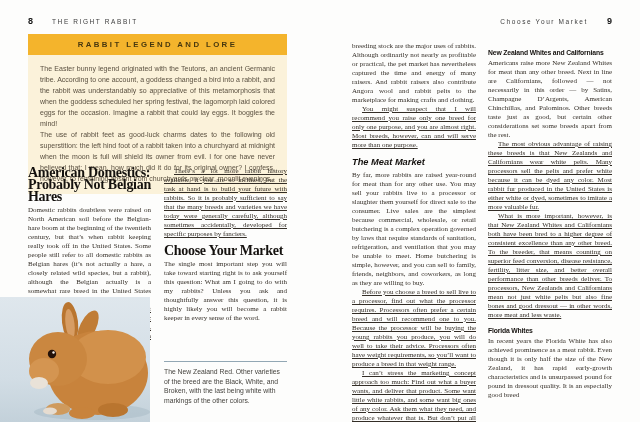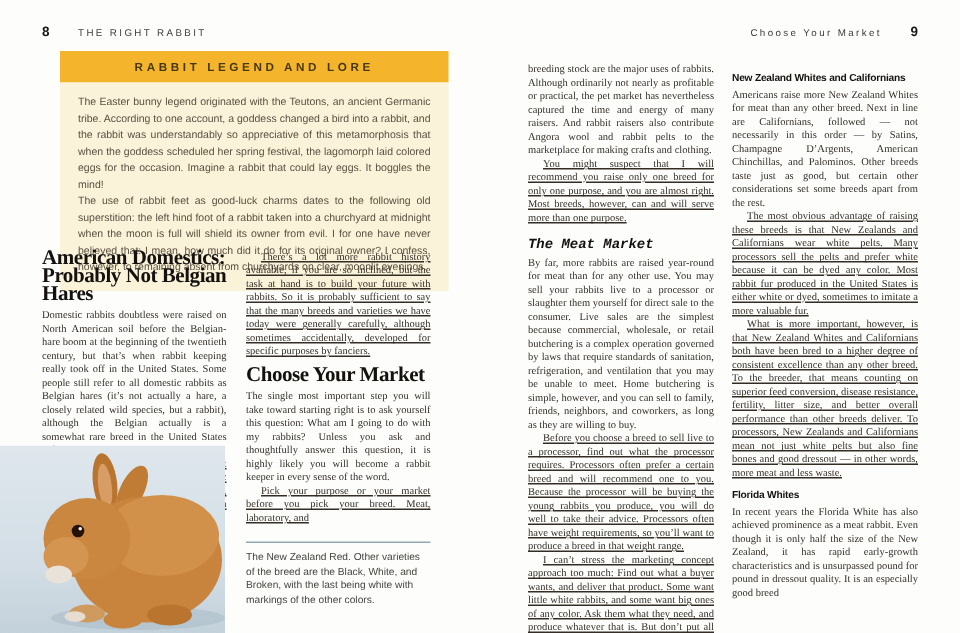--- a/index.html
+++ b/index.html
@@ -23,7 +23,7 @@
   .head-right{right:28px;}
   .head-right .pagenum{margin-left:19px;}
   
-  .legend-box{position:absolute; left:40px; top:34px; width:259px;}
+  .legend-box{position:absolute; left:28px; top:34px; width:259px;}
   .legend-title{
     background:#f4b42c; height:21px; line-height:22px; text-align:center;
     font-family:"Liberation Sans","DejaVu Sans",sans-serif;

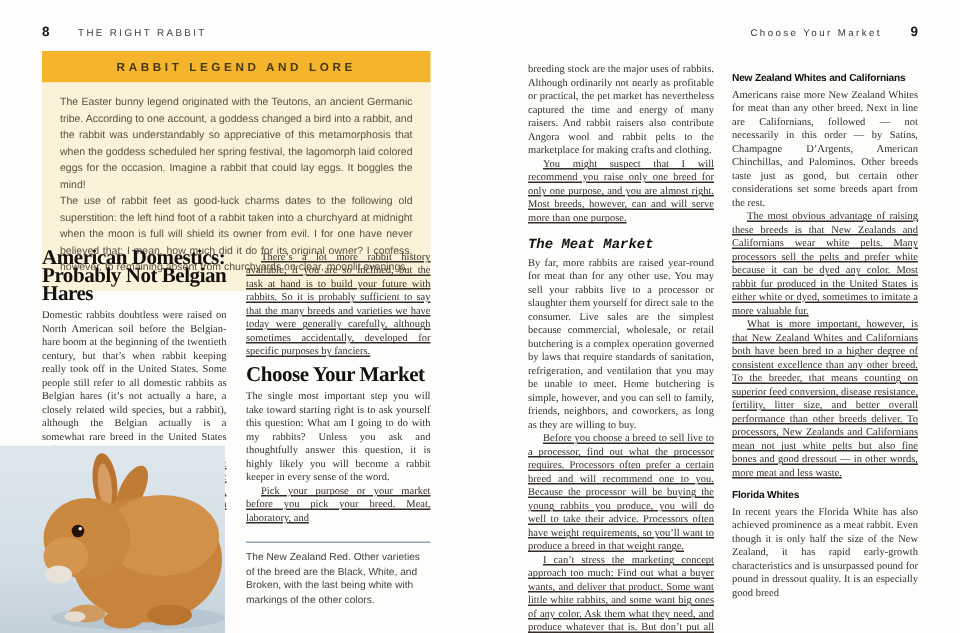--- a/index.html
+++ b/index.html
@@ -50,7 +50,7 @@
   .serif-head.mid{margin-top:6px;}
   .meat-head{
     margin:7px 0 3px 0;
-    font-family:Liberation Mono, monospace;
+    font-family:Liberation Sans, sans-serif;
     font-size:9.3px; line-height:11px; font-weight:bold; font-style:italic;
     color:#14110e;
   }

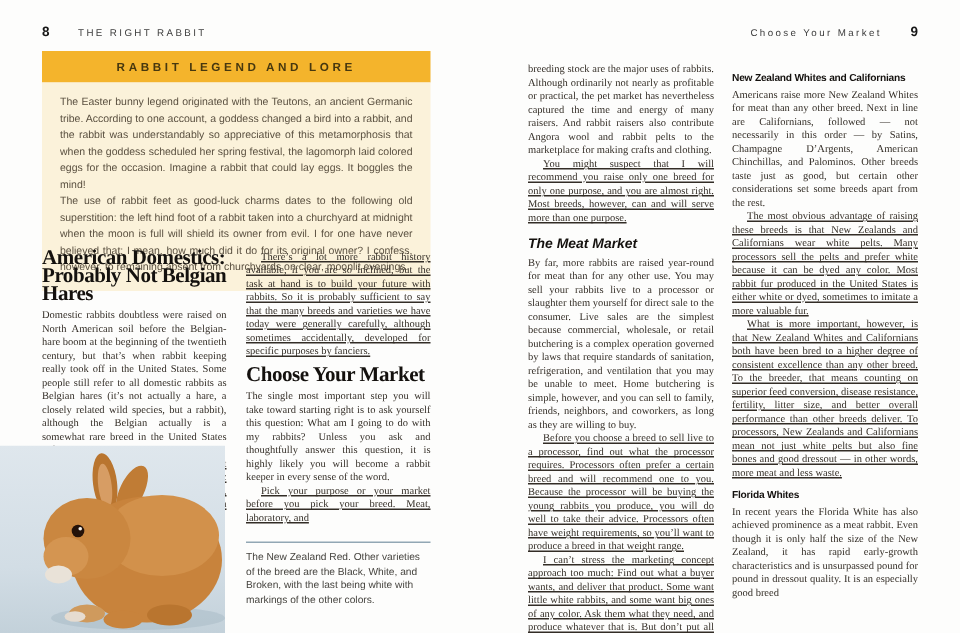--- a/index.html
+++ b/index.html
@@ -110,7 +110,6 @@
       <p class="indent">There’s a lot more rabbit history available, if you are so inclined, but the task at hand is to build your future with rabbits. So it is probably sufficient to say that the many breeds and varieties we have today were generally carefully, although sometimes accidentally, developed for specific purposes by fanciers.</p>
       <h2 class="serif-head mid">Choose Your Market</h2>
       <p>The single most important step you will take toward starting right is to ask yourself this question: What am I going to do with my rabbits? Unless you ask and thoughtfully answer this question, it is highly likely you will become a rabbit keeper in every sense of the word.</p>
-      <p class="indent">Pick your purpose or your market before you pick your breed. Meat, laboratory, and</p>
     </div>
 
     <div class="photo">

